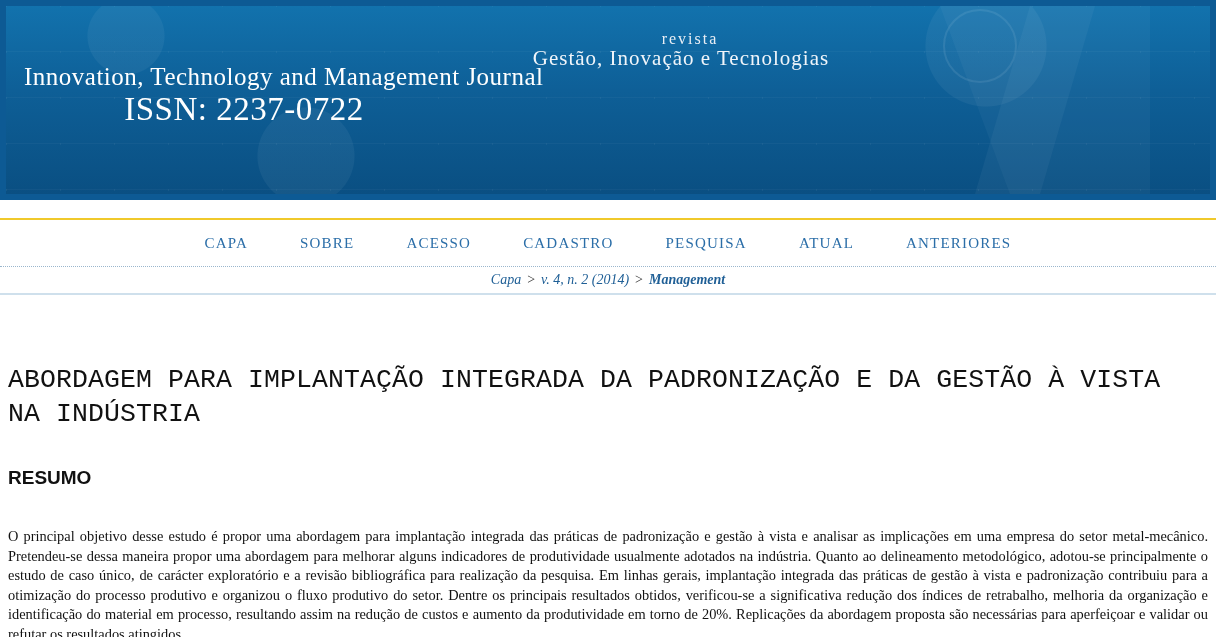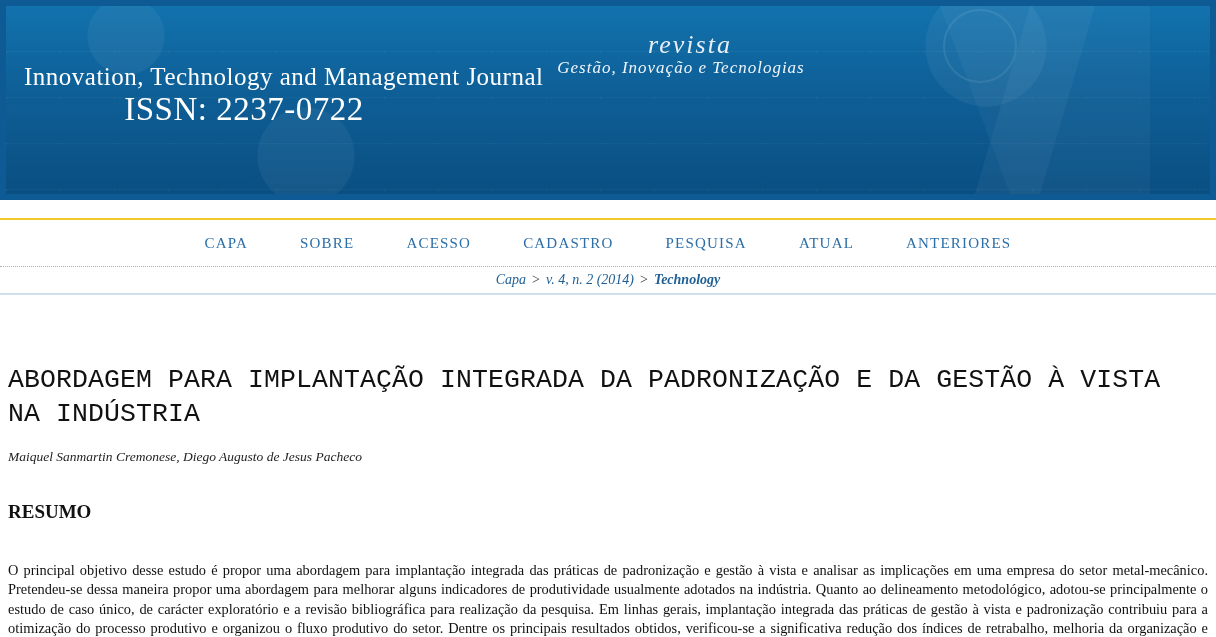--- a/index.html
+++ b/index.html
@@ -73,8 +73,7 @@
   }
   .logo-revista {
     font-family: "Liberation Serif", serif;
-    font-style: italic;
-    font-size: 26px;
+    font-size: 16px;
     color: #e8eef5;
     letter-spacing: 2px;
     margin-left: 18px;

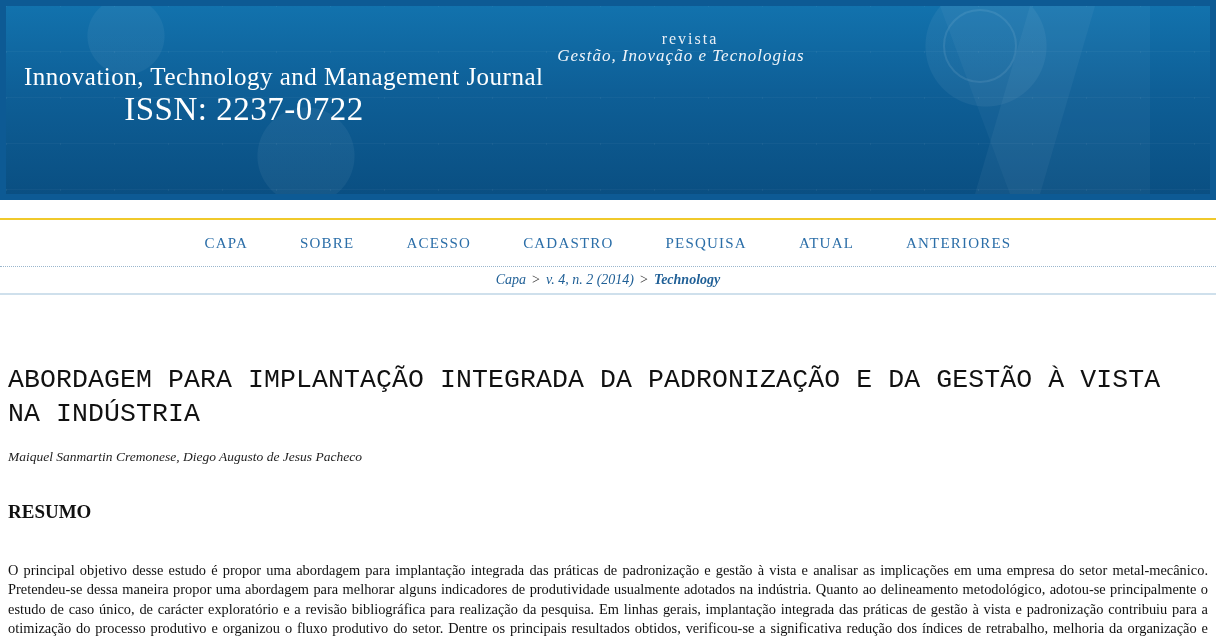--- a/index.html
+++ b/index.html
@@ -98,11 +98,10 @@
   }
   .logo-sub {
     font-family: "Liberation Serif", serif;
-    font-size: 17px;
+    font-size: 21px;
     color: #f0f5fa;
     letter-spacing: 1px;
     margin-top: 6px;
-    font-style: italic;
   }
   .banner-right-shape {
     position: absolute;

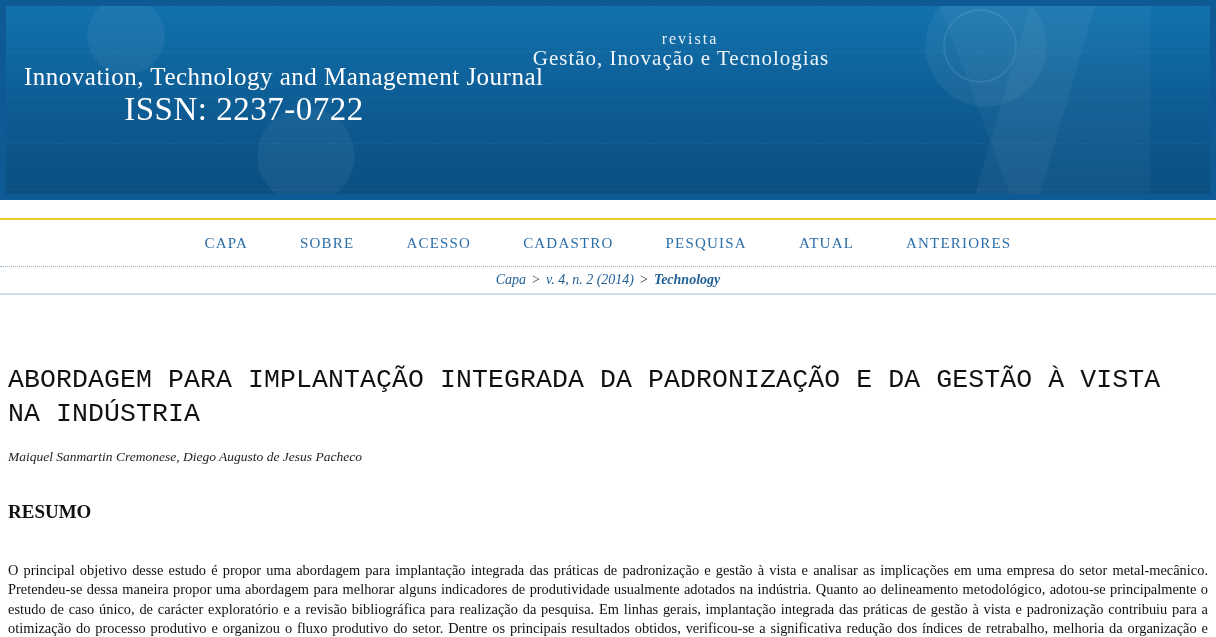--- a/index.html
+++ b/index.html
@@ -253,7 +253,7 @@
   <span class="sep">&gt;</span>
   <a href="#">v. 4, n. 2 (2014)</a>
   <span class="sep">&gt;</span>
-  <span class="current">Technology</span>
+  <span class="current">Management</span>
 </div>
 
 <div class="blue-rule"></div>

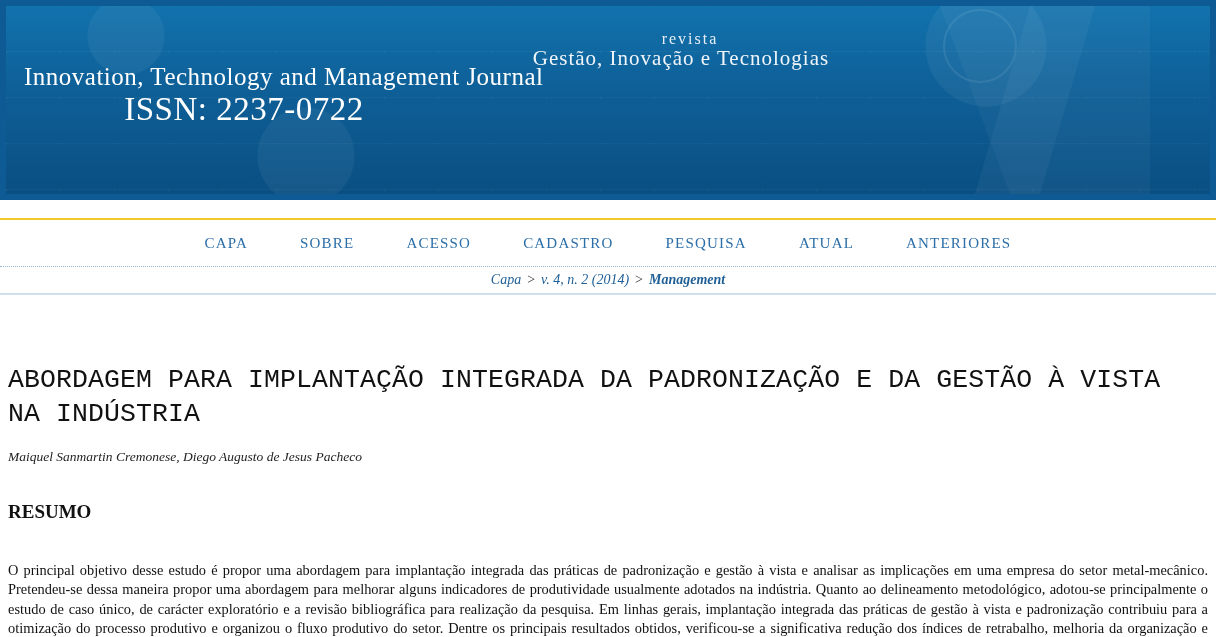--- a/index.html
+++ b/index.html
@@ -260,7 +260,6 @@
 
 <div class="content">
   <h1 class="article-title">ABORDAGEM PARA IMPLANTAÇÃO INTEGRADA DA PADRONIZAÇÃO E DA GESTÃO À VISTA NA INDÚSTRIA</h1>
-  <div class="authors">Maiquel Sanmartin Cremonese, Diego Augusto de Jesus Pacheco</div>
   <div class="section-heading">RESUMO</div>
   <p class="abstract">O principal objetivo desse estudo é propor uma abordagem para implantação integrada das práticas de padronização e gestão à vista e analisar as implicações em uma empresa do setor metal-mecânico. Pretendeu-se dessa maneira propor uma abordagem para melhorar alguns indicadores de produtividade usualmente adotados na indústria. Quanto ao delineamento metodológico, adotou-se principalmente o estudo de caso único, de carácter exploratório e a revisão bibliográfica para realização da pesquisa. Em linhas gerais, implantação integrada das práticas de gestão à vista e padronização contribuiu para a otimização do processo produtivo e organizou o fluxo produtivo do setor. Dentre os principais resultados obtidos, verificou-se a significativa redução dos índices de retrabalho, melhoria da organização e identificação do material em processo, resultando assim na redução de custos e aumento da produtividade em torno de 20%. Replicações da abordagem proposta são necessárias para aperfeiçoar e validar ou refutar os resultados atingidos.</p>
 </div>

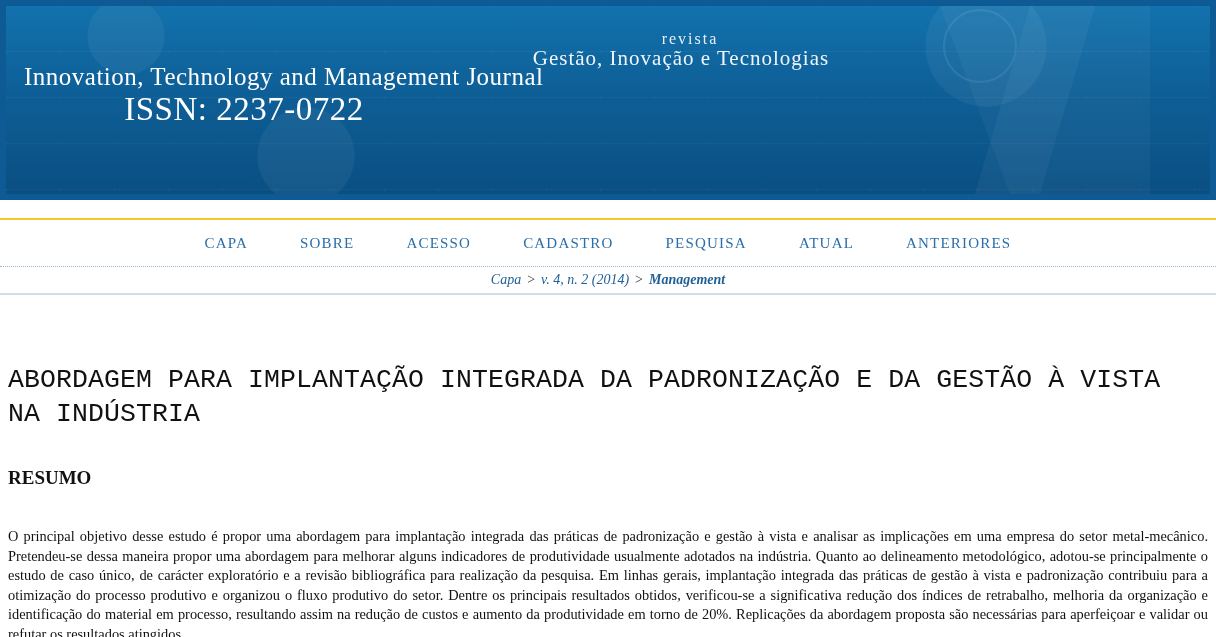--- a/index.html
+++ b/index.html
@@ -195,7 +195,7 @@
   }
   .section-heading {
     margin-top: 36px;
-    font-family: Liberation Serif, serif;
+    font-family: Liberation Sans, sans-serif;
     font-weight: bold;
     font-size: 19px;
     color: #111;

